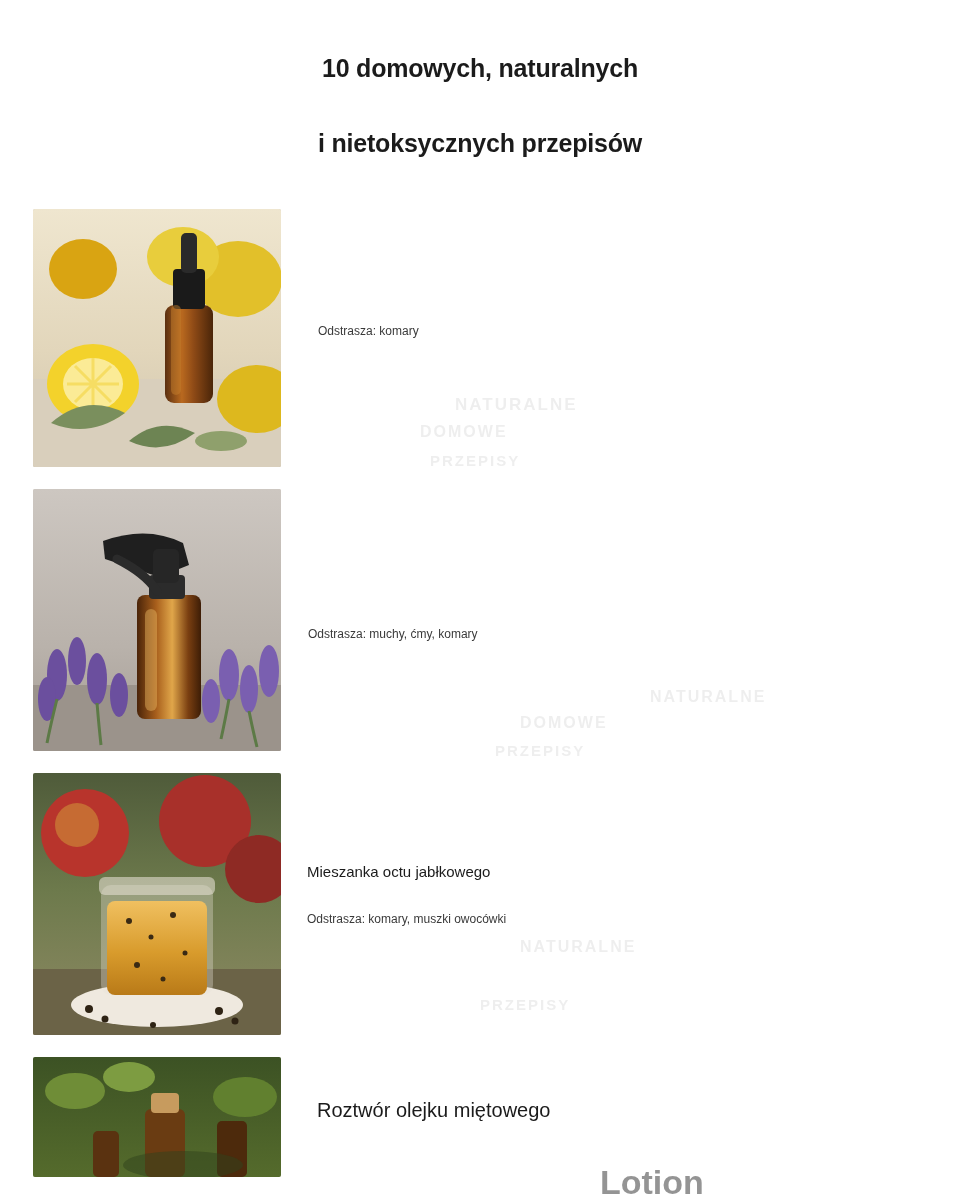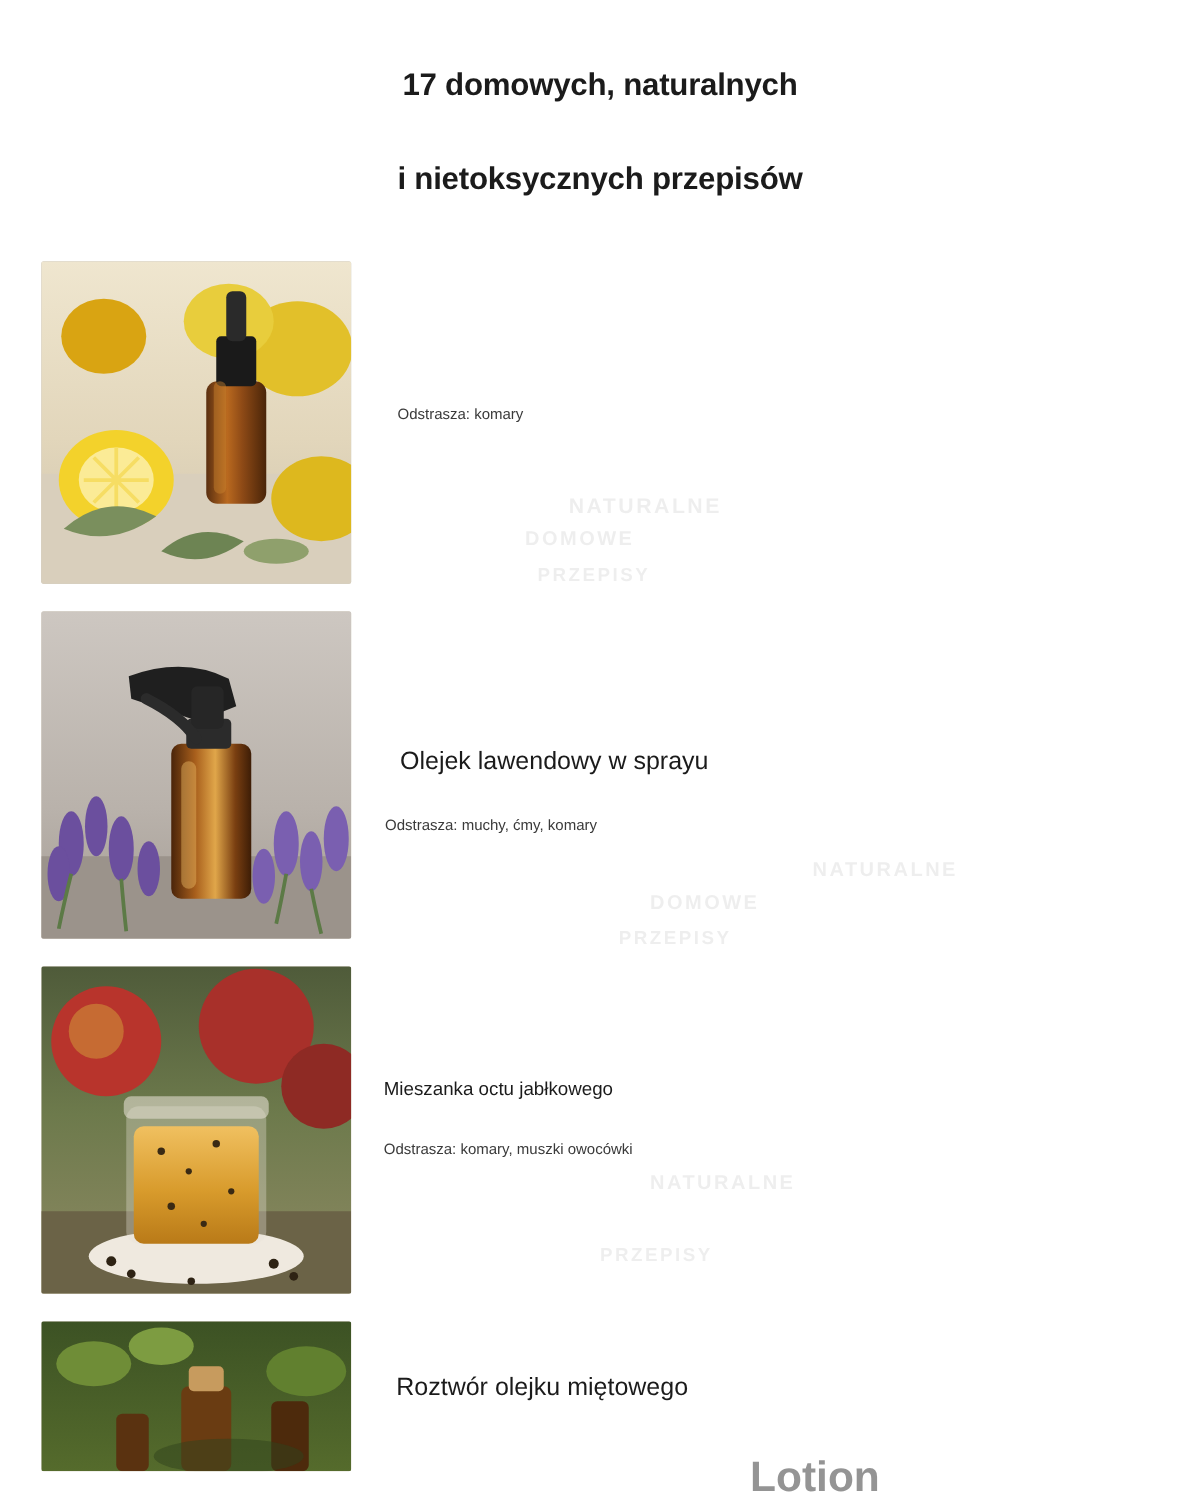--- a/index.html
+++ b/index.html
@@ -141,7 +141,7 @@
 <div class="page">
 
   <div class="title-block">
-    <div class="title-line l1">17 domowych, naturalnych</div>
+    <div class="title-line l1">10 domowych, naturalnych</div>
     <div class="title-line l2">i nietoksycznych przepisów</div>
   </div>
 

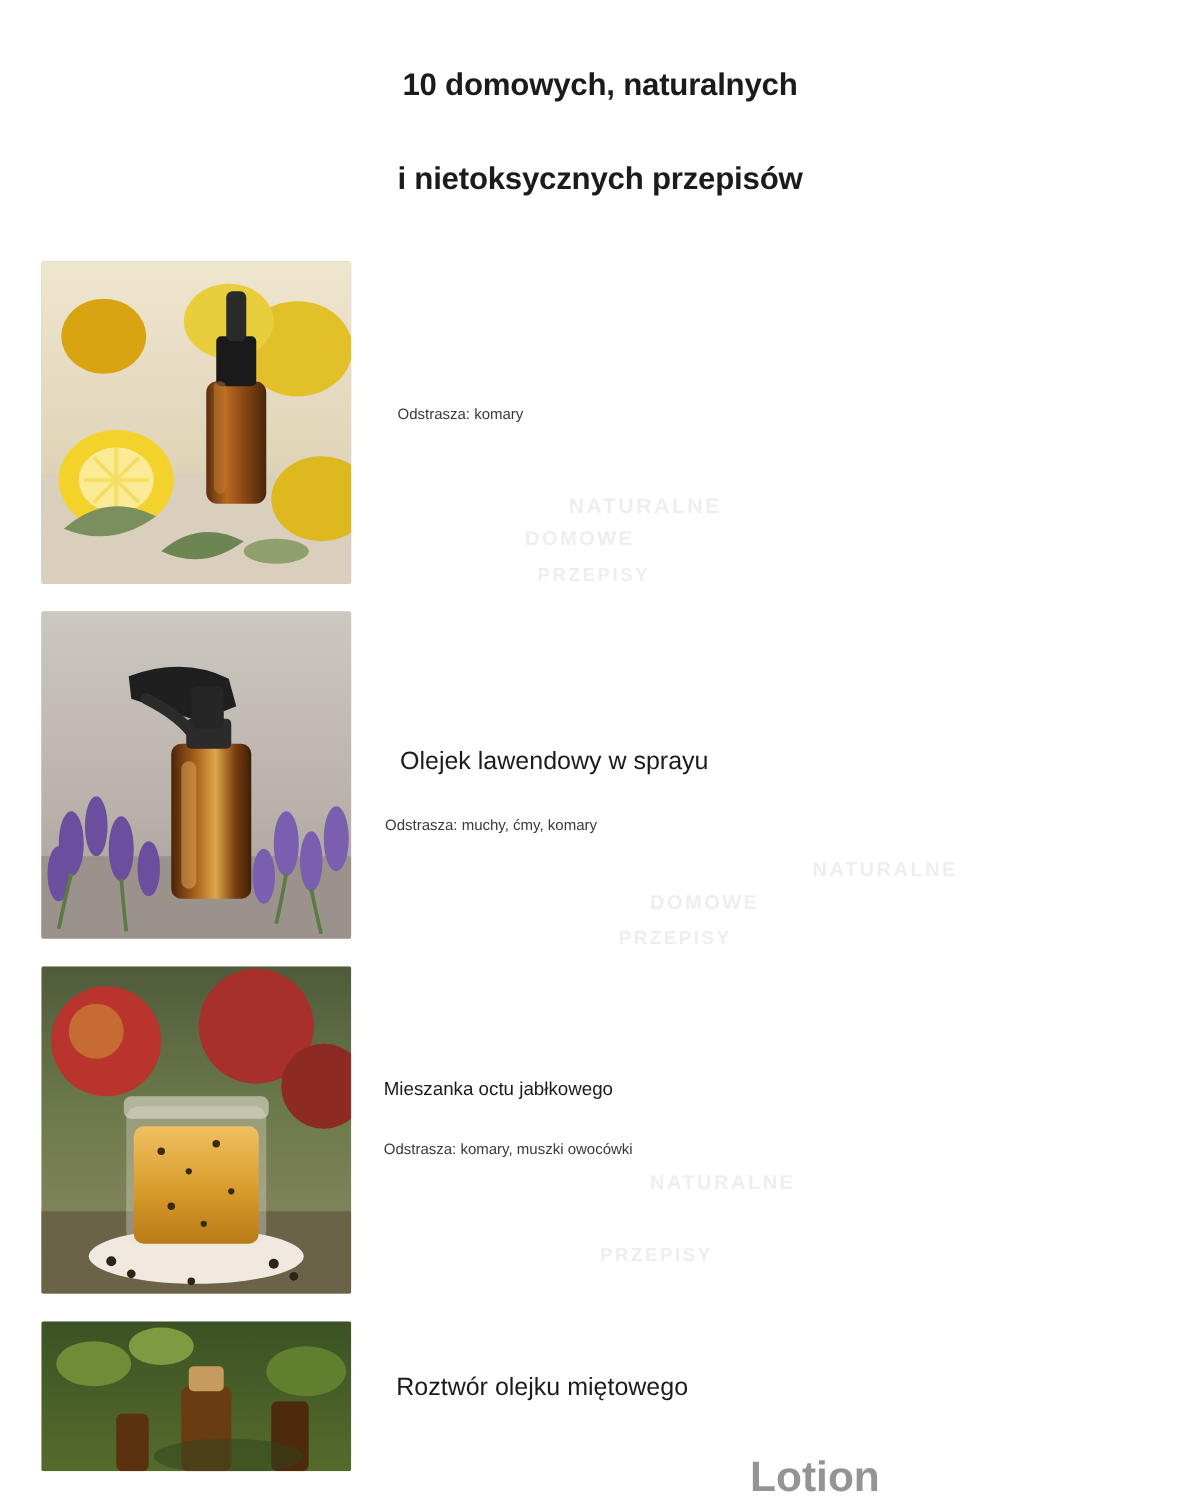--- a/index.html
+++ b/index.html
@@ -233,7 +233,6 @@
         </svg>
       </div>
       <div class="row-text">
-        <div class="recipe-name">Olejek lawendowy w sprayu</div>
         <div class="recipe-sub">Odstrasza: muchy, ćmy, komary</div>
       </div>
     </div>

